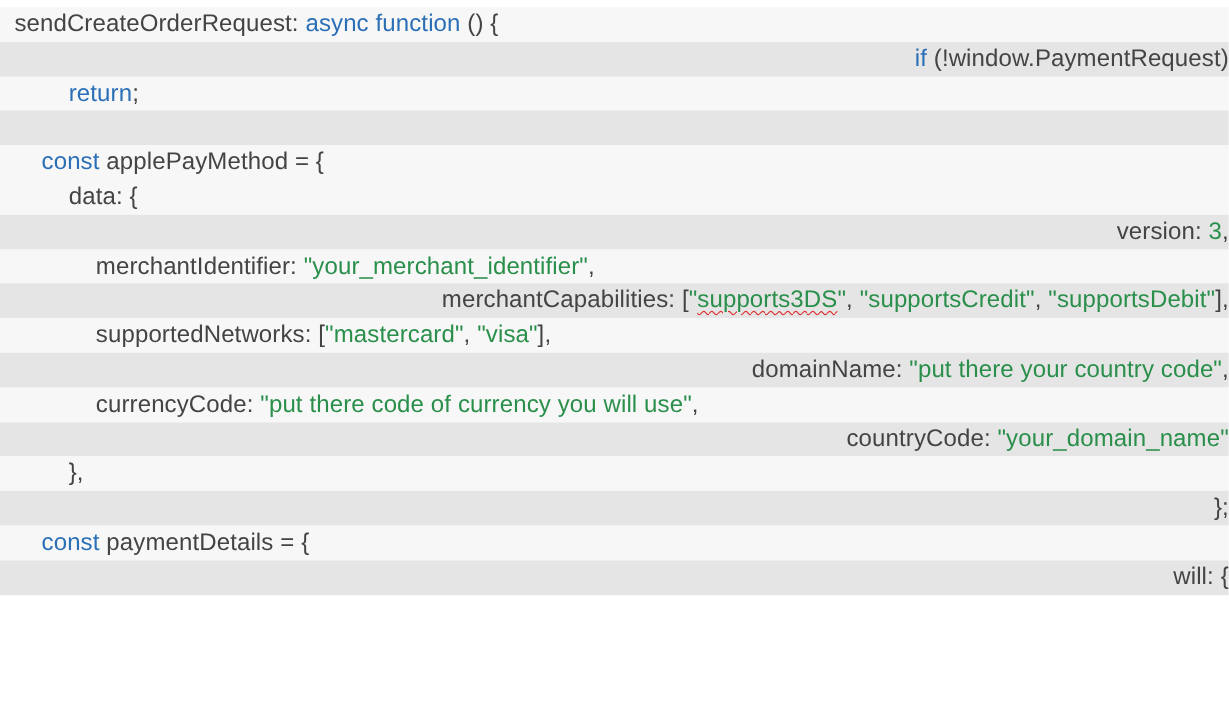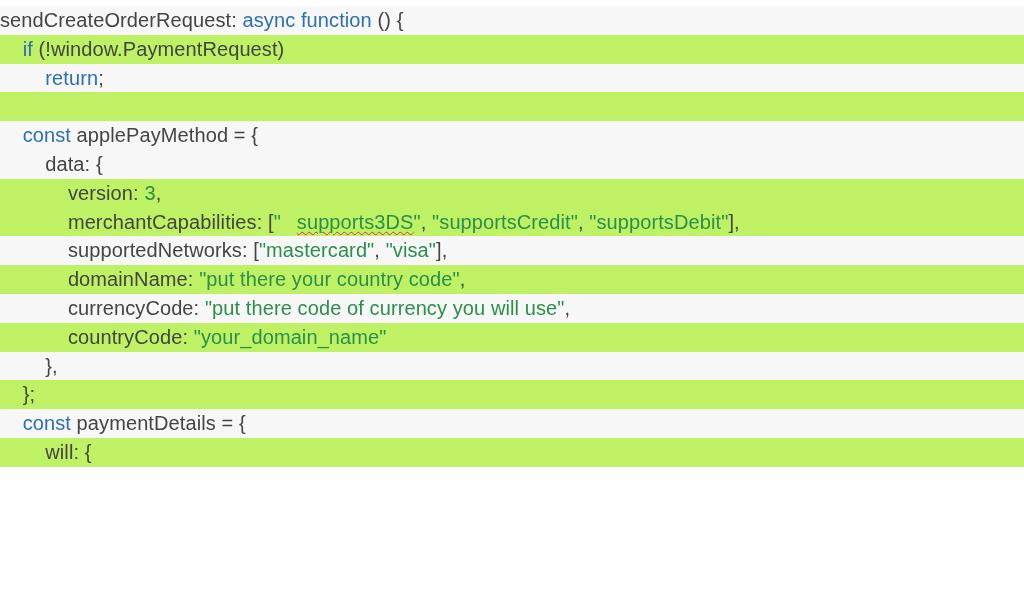--- a/index.html
+++ b/index.html
@@ -20,7 +20,7 @@
     white-space: pre;
     line-height: 28.8px;
     height: 28.8px;
-    padding-left: 0;
+    padding-left: 12px;
     letter-spacing: 0.1px;
   }
   .line.odd  { background: #f7f7f7; }

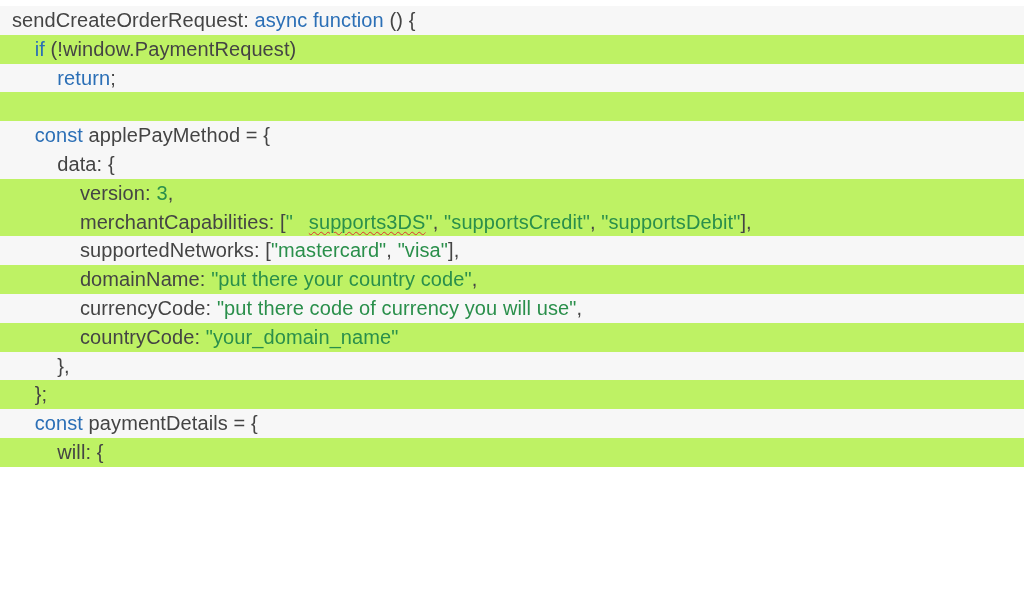--- a/index.html
+++ b/index.html
@@ -24,7 +24,7 @@
     letter-spacing: 0.1px;
   }
   .line.odd  { background: #f7f7f7; }
-  .line.even { background: #bef264; }
+  .line.even { background: #e5e5e5; text-align: right; }
   .t-plain   { color: #444; }
   .t-kw      { color: #2b6fb6; }
   .t-str     { color: #2a8f4b; }

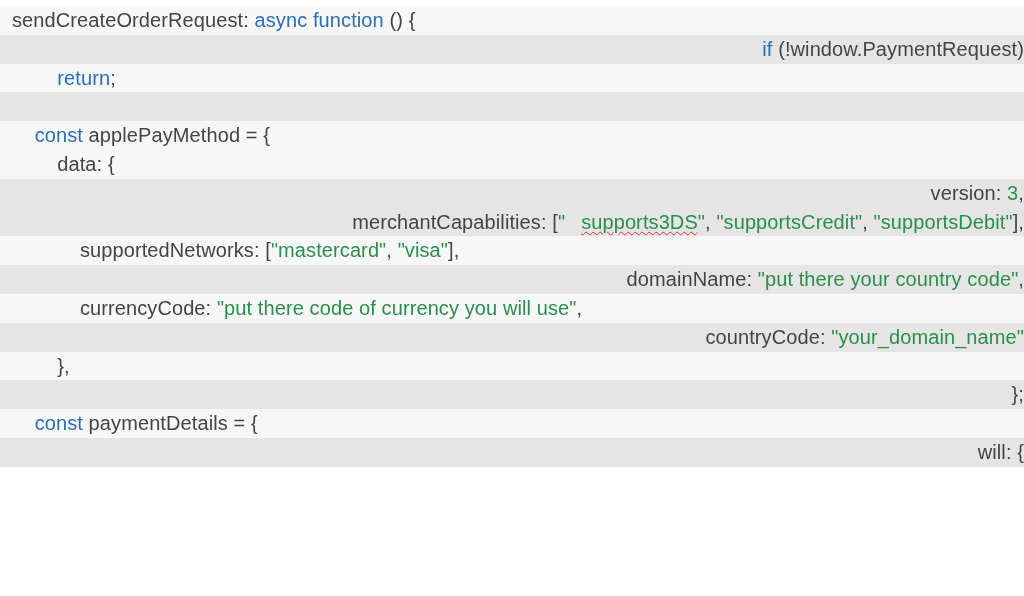--- a/index.html
+++ b/index.html
@@ -55,6 +55,7 @@
     <div class="line odd"><span class="t-plain">    </span><span class="t-kw">const</span><span class="t-plain"> applePayMethod = {</span></div>
     <div class="line odd"><span class="t-plain">        </span><span class="t-plain">data: {</span></div>
     <div class="line even"><span class="t-plain">            </span><span class="t-plain">version: </span><span class="t-num">3</span><span class="t-plain">,</span></div>
+    <div class="line odd"><span class="t-plain">            </span><span class="t-plain">merchantIdentifier: </span><span class="t-str">"your_merchant_identifier"</span><span class="t-plain">,</span></div>
     <div class="line even"><span class="t-plain">            </span><span class="t-plain">merchantCapabilities: [</span><span class="t-str">"</span><span class="t-str spellerr">supports3DS</span><span class="t-str">"</span><span class="t-plain">, </span><span class="t-str">"supportsCredit"</span><span class="t-plain">, </span><span class="t-str">"supportsDebit"</span><span class="t-plain">],</span></div>
     <div class="line odd"><span class="t-plain">            </span><span class="t-plain">supportedNetworks: [</span><span class="t-str">"mastercard"</span><span class="t-plain">, </span><span class="t-str">"visa"</span><span class="t-plain">],</span></div>
     <div class="line even"><span class="t-plain">            </span><span class="t-plain">domainName: </span><span class="t-str">"put there your country code"</span><span class="t-plain">,</span></div>

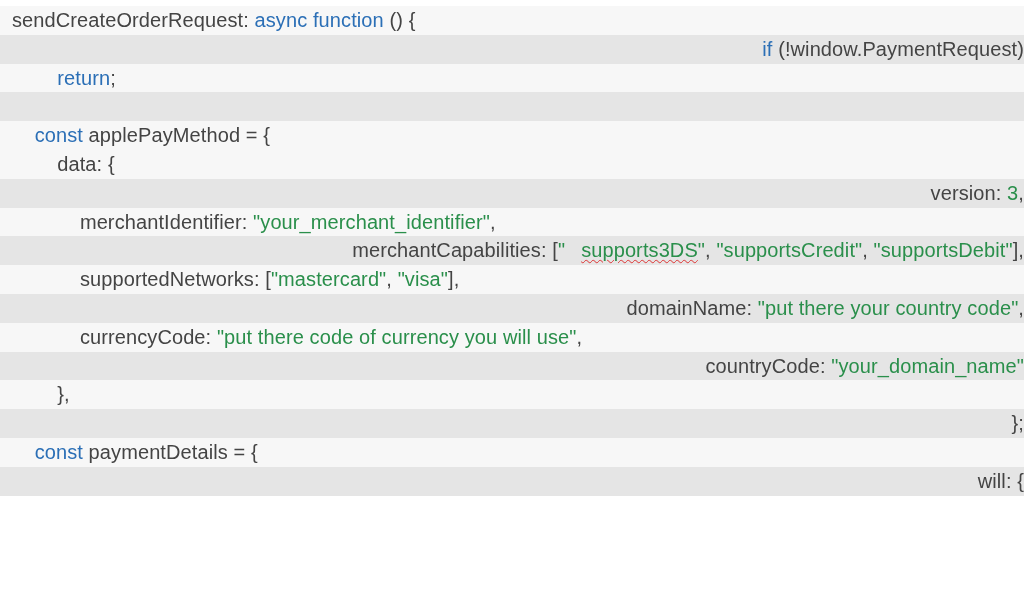--- a/index.html
+++ b/index.html
@@ -33,7 +33,6 @@
     text-decoration: underline wavy #d33;
     text-decoration-thickness: 1.2px;
     text-underline-offset: 2px;
-    margin-left: 16px;
   }
   .caret {
     display: inline-block;

